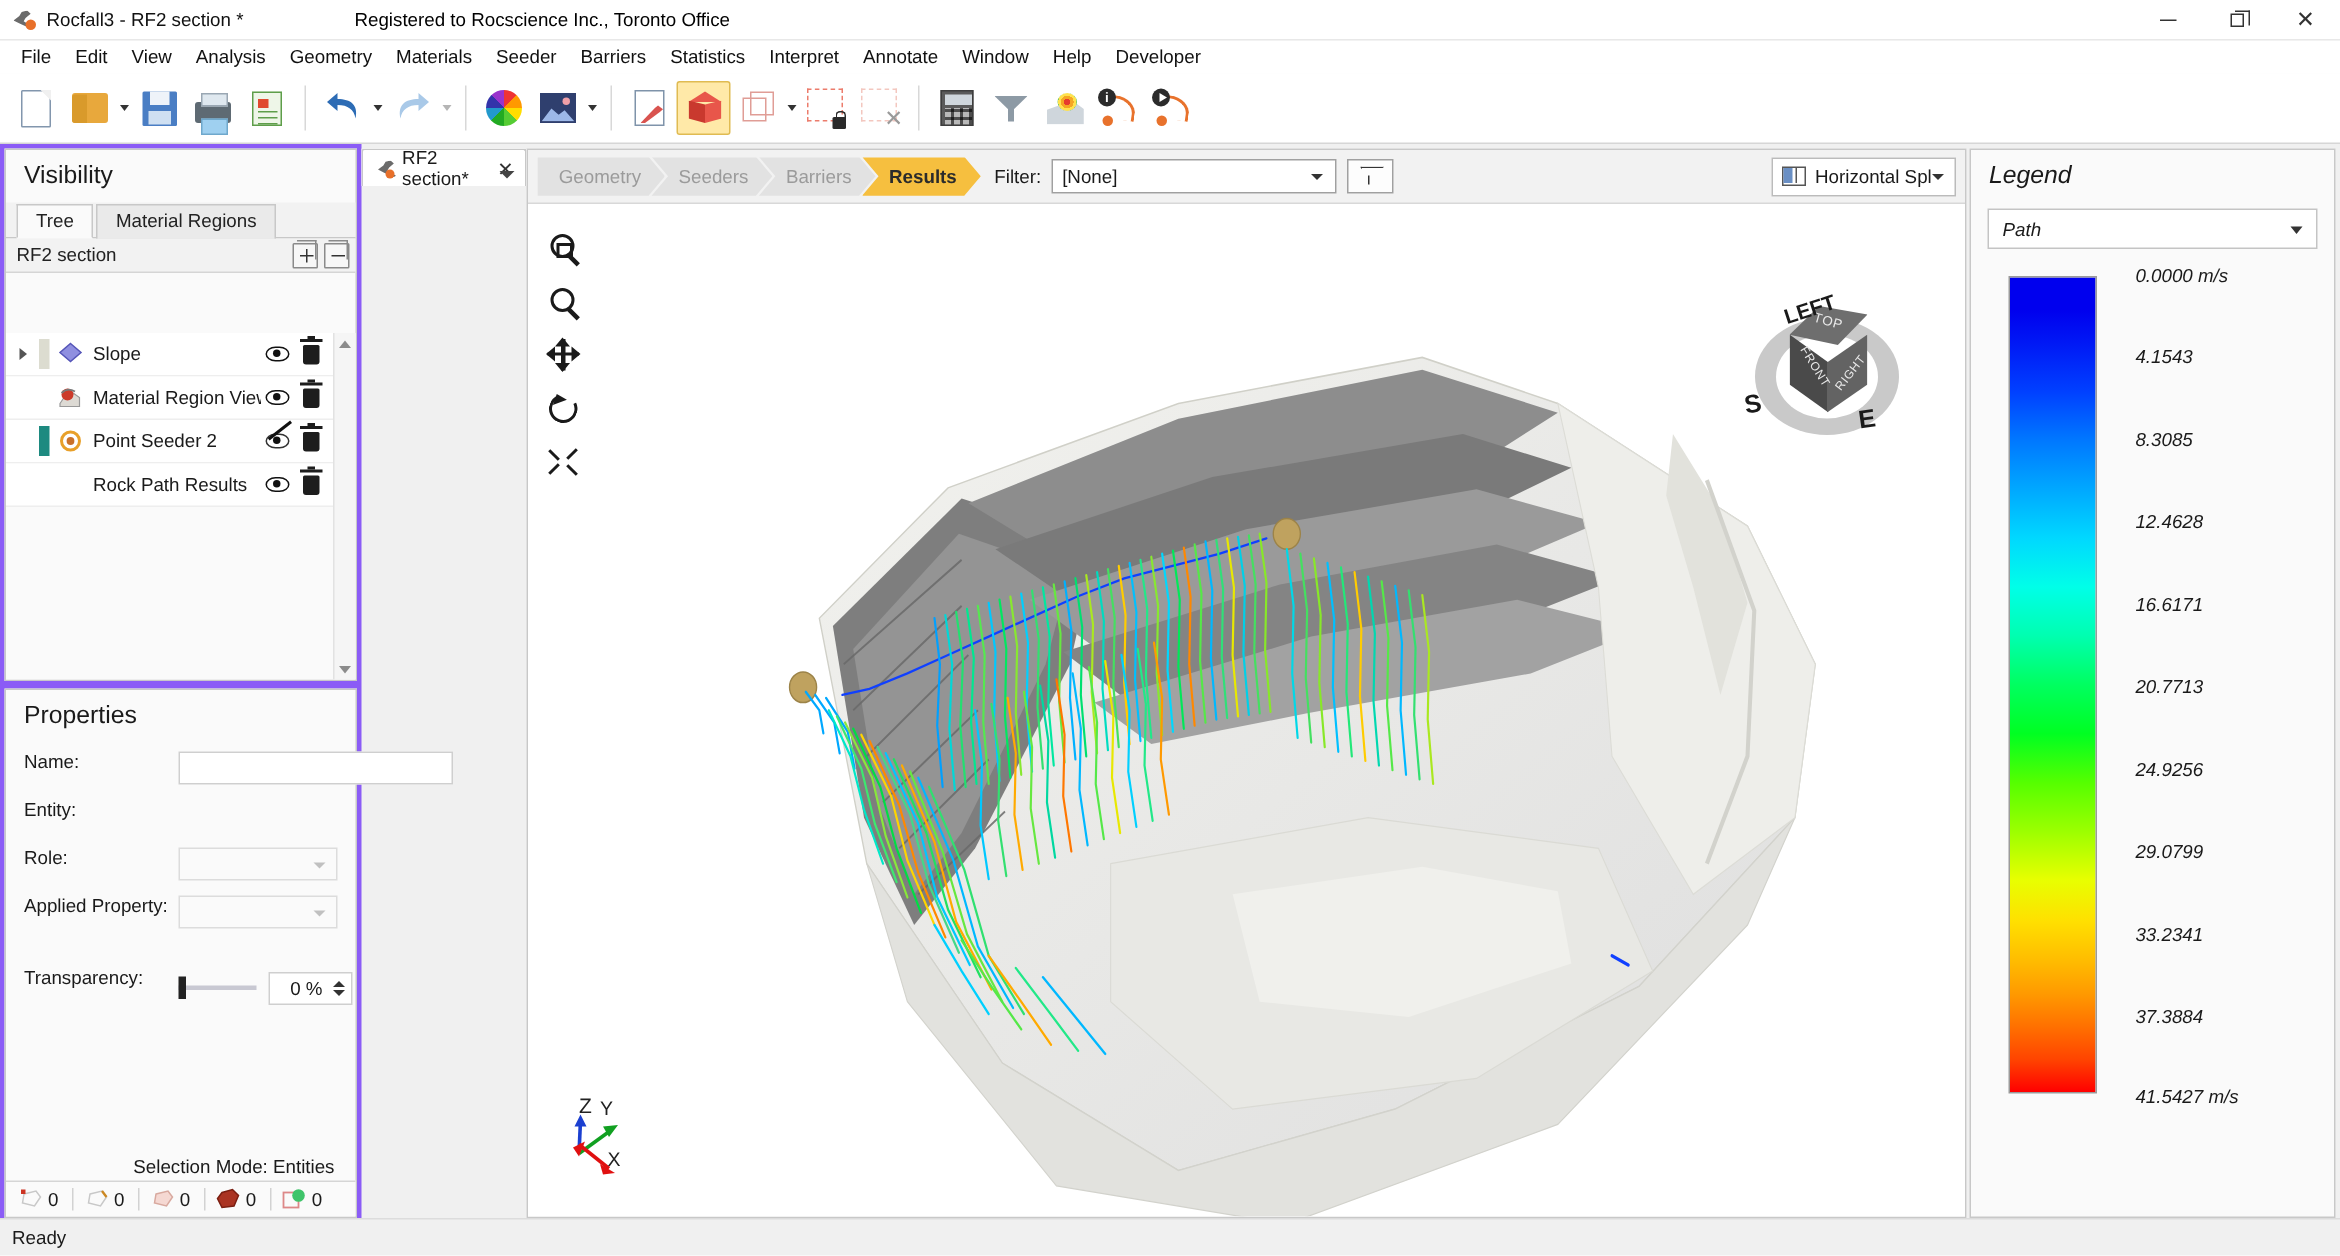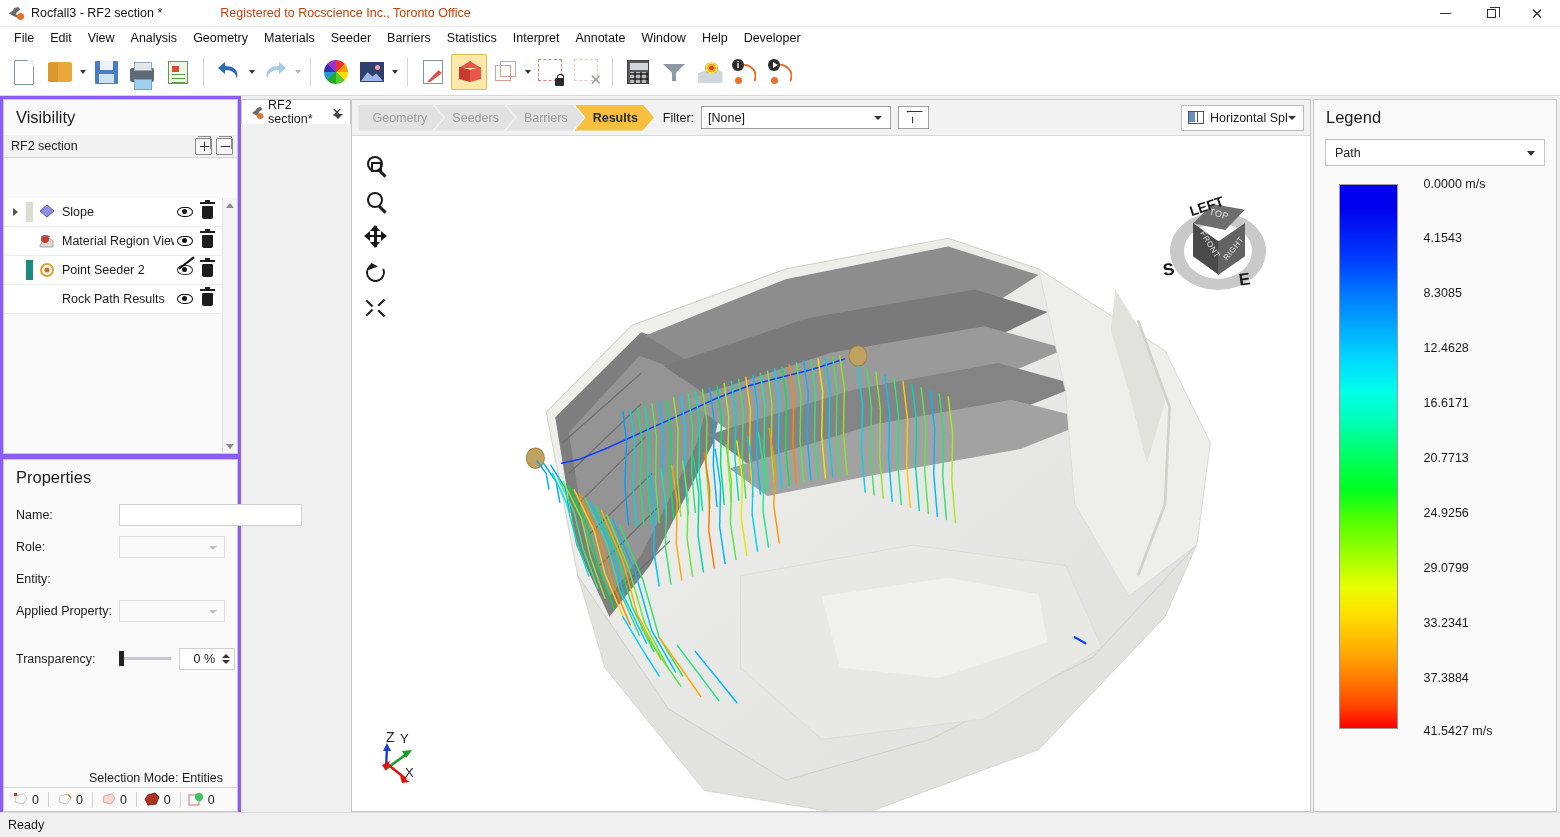--- a/index.html
+++ b/index.html
@@ -29,7 +29,7 @@
   }
   .title-icon .spark { position:absolute; right:0px; bottom:1px; width:7px; height:7px; background:#e8702a; border-radius:50%; }
   .title-text { font-size: 12.5px; color:#111; }
-  .title-reg { font-size: 12.5px; color:#c2410c; margin-left: 58px; }
+  .title-reg { font-size: 12.5px; color:#000000; margin-left: 74px; }
   .win-ctrl { position:absolute; right:0; top:0; height:27px; display:flex; }
   .win-btn { width:46px; height:27px; display:flex; align-items:center; justify-content:center; color:#333; }
   .wb-min { width:11px; height:1px; background:#333; }

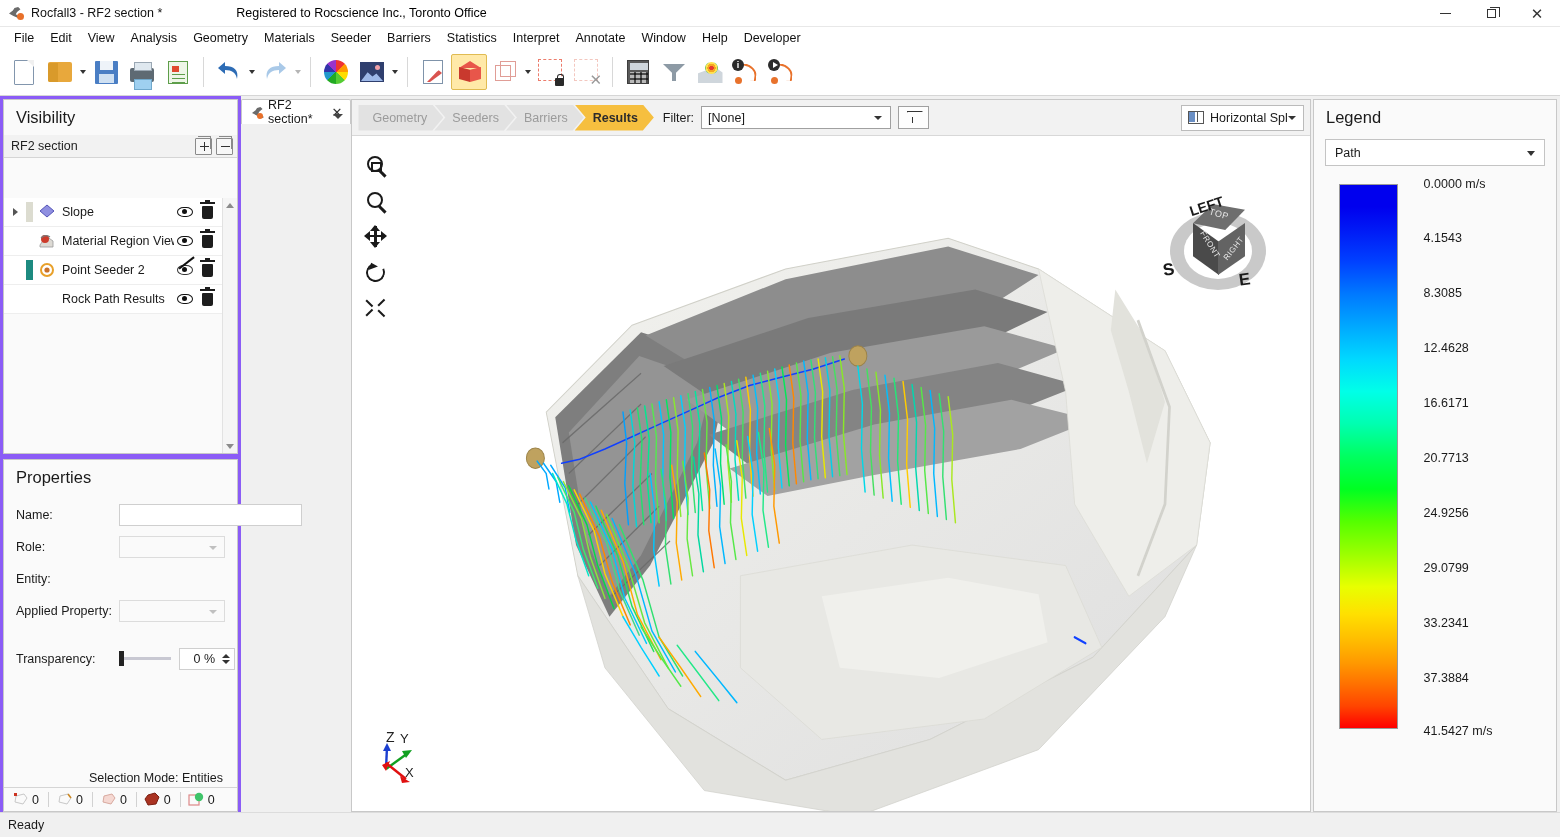--- a/index.html
+++ b/index.html
@@ -265,7 +265,7 @@
   .axis-ind { position:absolute; left:20px; bottom:25px; width:60px; height:55px; }
 
   
-  .right-panel { width:249px; flex:0 0 249px; padding:3px 3px 0 2px; display:flex; flex-direction:column; }
+  .right-panel { width:249px; flex:0 0 249px; padding:3px 3px 0 2px; display:flex; flex-direction:column;font-style:italic; }
   .legend-box { flex:1; background:#fafafa; border:1px solid #c8c8c8; display:flex; flex-direction:column;}
   .lg-combo { margin:4px 11px 0 11px; height:27px; border:1px solid #c4c4c4; background:#fff; display:flex; align-items:center; padding:0 6px 0 9px; font-size:12.5px; position:relative;}
   .lg-combo.sub { margin-top:10px; padding-left:13px;}

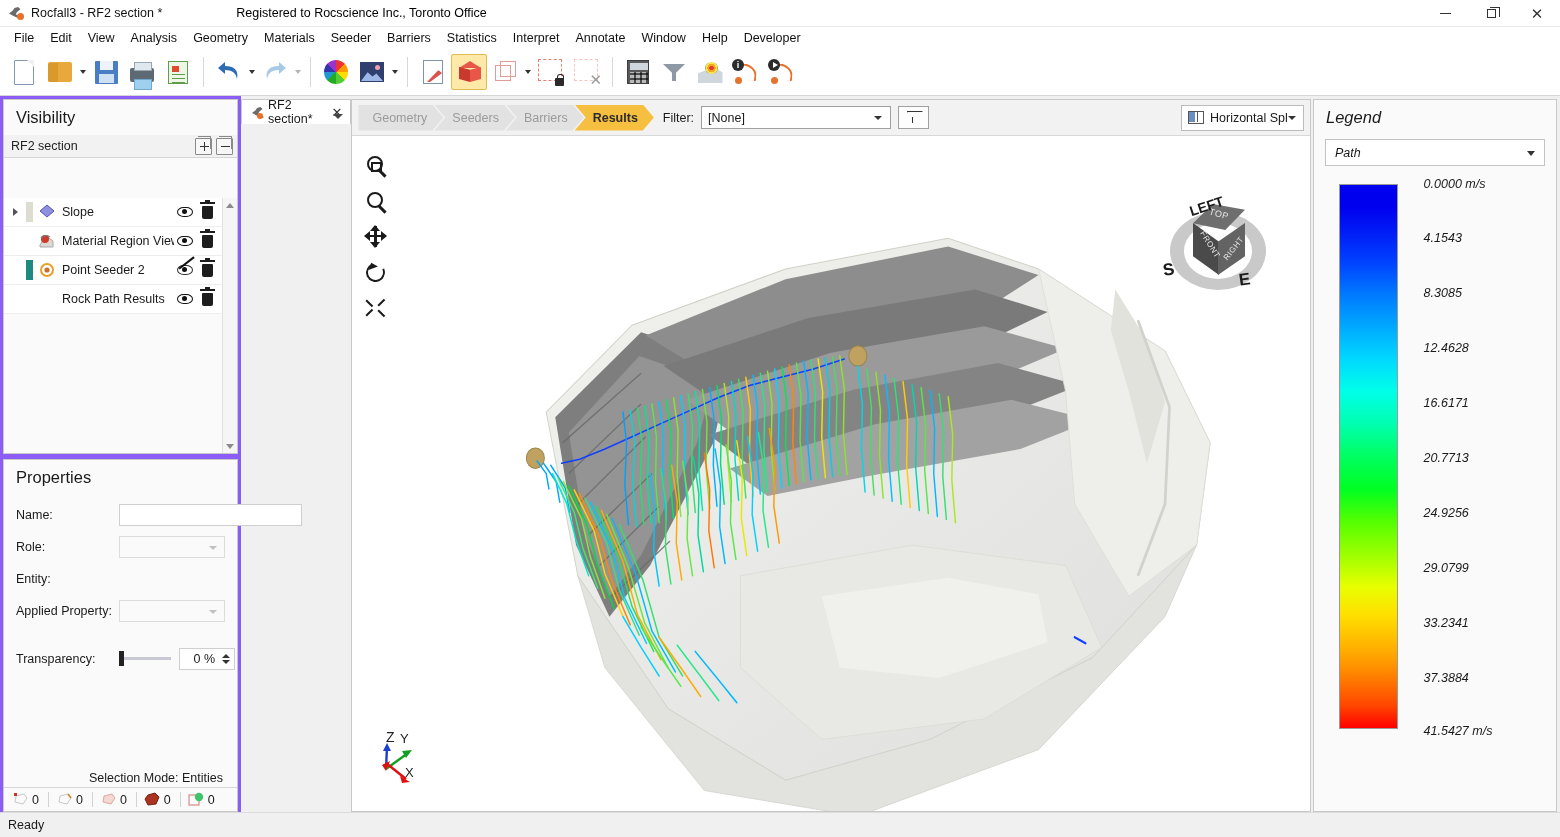--- a/index.html
+++ b/index.html
@@ -434,6 +434,10 @@
 
       <div class="panel-box vis-panel">
         <div class="panel-title">Visibility</div>
+        <div class="tabs-row">
+          <div class="tab active">Tree</div>
+          <div class="tab">Material Regions</div>
+        </div>
         <div class="tree-head">
           <span class="tree-head-label">RF2 section</span>
           <div class="mini-btn plus">

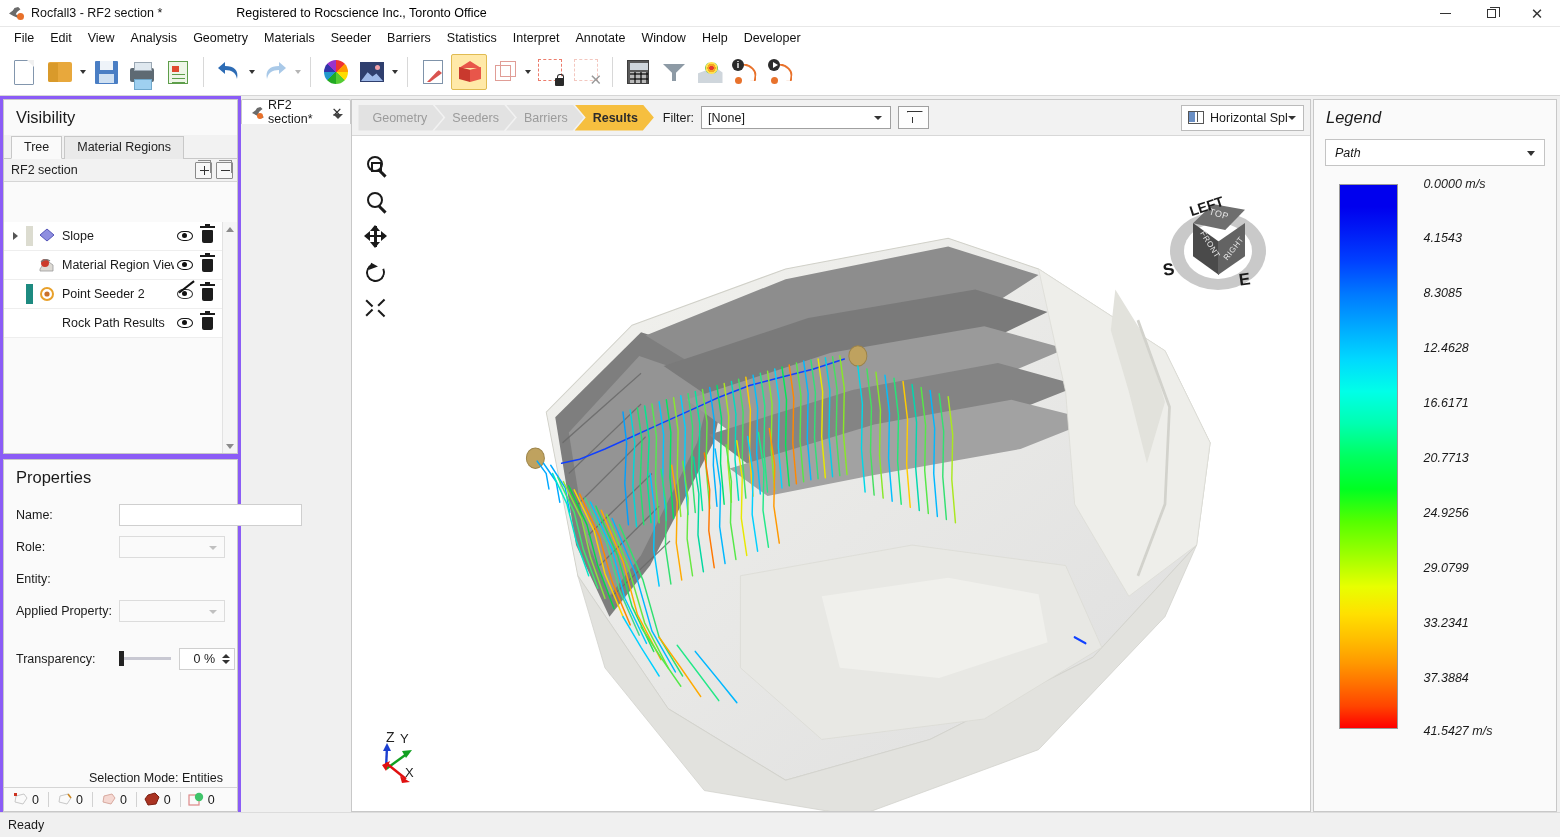--- a/index.html
+++ b/index.html
@@ -173,7 +173,7 @@
   
   .prop-panel { flex:1; margin-bottom:0; }
   .prop-rows { padding: 6px 12px 0 12px; }
-  .prop-row { display:flex; align-items:center; height:27px; margin-bottom:5px; }
+  .prop-row { display:flex; height:27px; margin-bottom:5px; }
   .prop-label { width:103px; flex:0 0 103px; font-size:12.5px; color:#1a1a1a; }
   .prop-input { flex:1; height:22px; background:#fff; border:1px solid #cfcfcf; }
   .prop-combo { flex:1; height:22px; background:#fafafa; border:1px solid #dcdcdc; position:relative;}

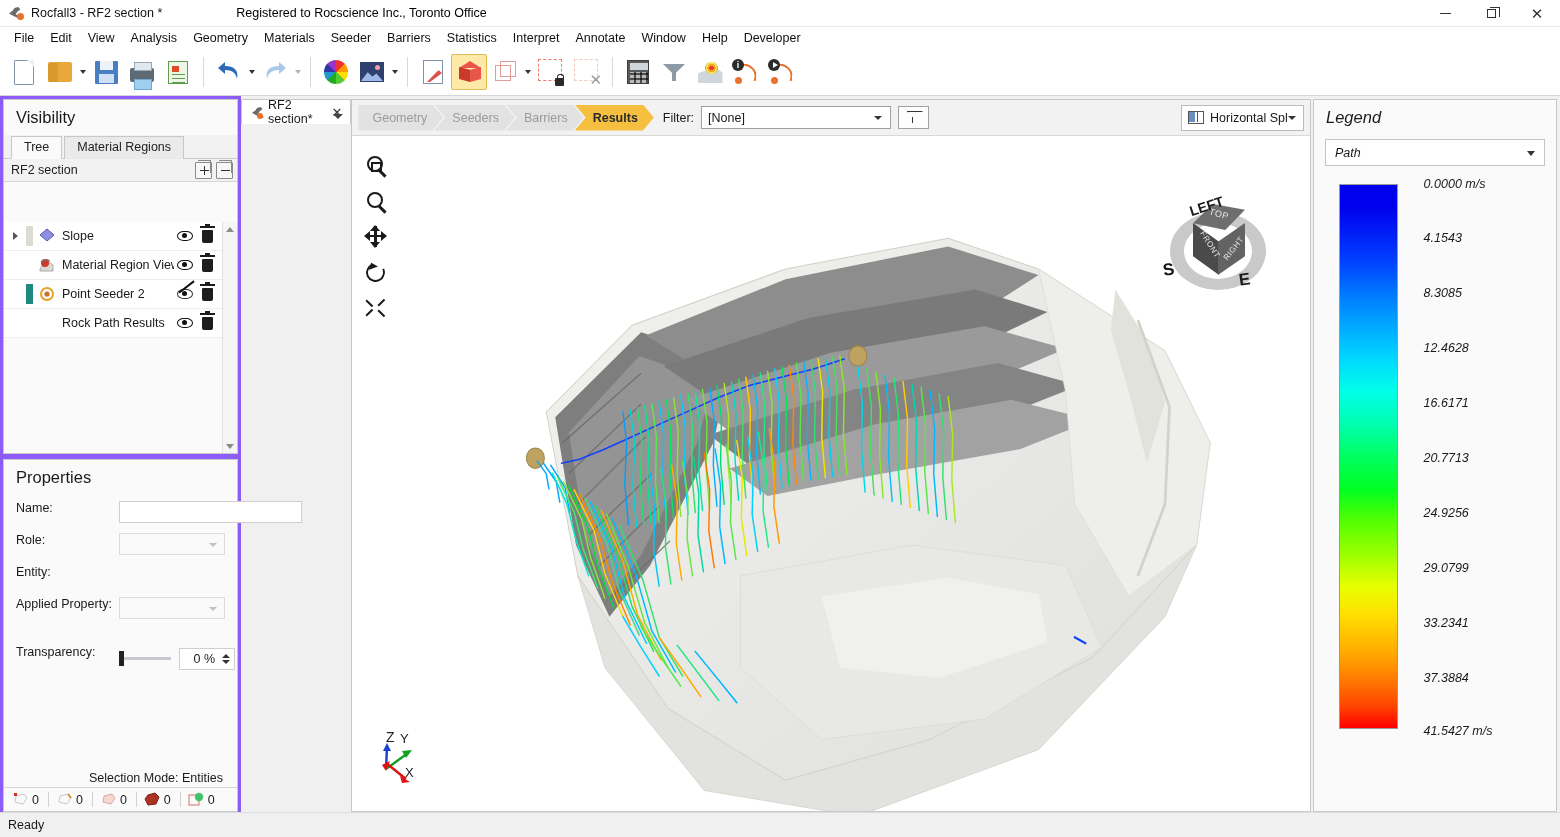--- a/index.html
+++ b/index.html
@@ -538,12 +538,12 @@
             <input class="prop-input" value="" style="">
           </div>
           <div class="prop-row">
+            <span class="prop-label">Entity:</span>
+            <span></span>
+          </div>
+          <div class="prop-row">
             <span class="prop-label">Role:</span>
             <div class="prop-combo"></div>
-          </div>
-          <div class="prop-row">
-            <span class="prop-label">Entity:</span>
-            <span></span>
           </div>
           <div class="prop-row">
             <span class="prop-label">Applied Property:</span>

